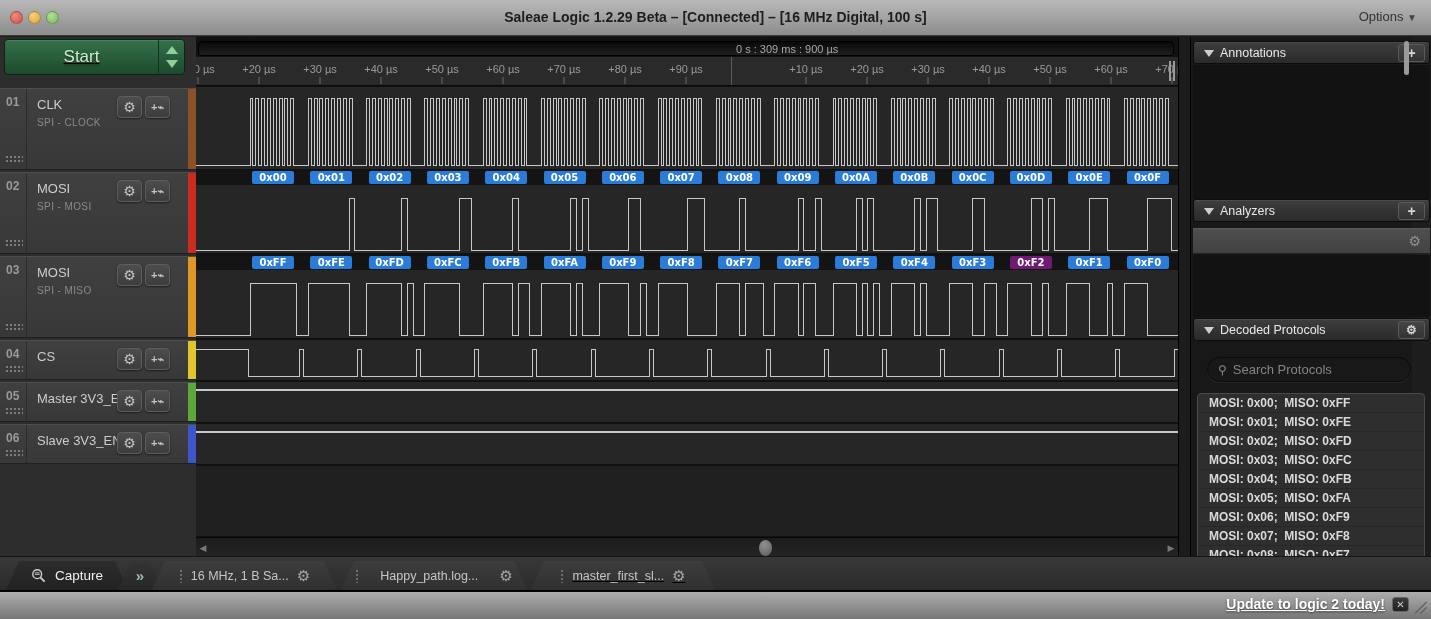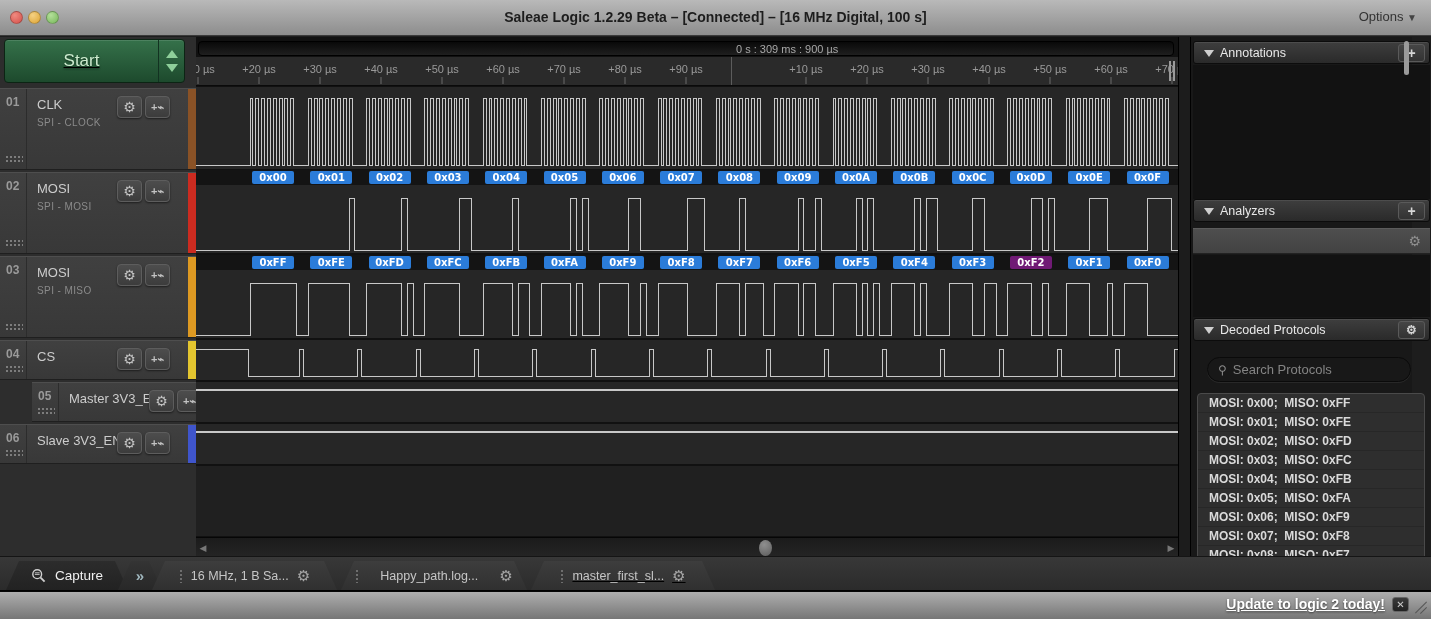--- a/index.html
+++ b/index.html
@@ -21,7 +21,7 @@
 
   
   #sidebar { position:absolute; left:0; top:37px; width:196px; height:555px; background:#2d2d2d; }
-  #start-wrap { position:absolute; left:4px; top:2px; width:181px; height:44px;
+  #start-wrap { position:absolute; left:4px; top:2px; width:181px; height:36px;
     background:linear-gradient(#35714a,#1d4a2d); border:1px solid #0c2414; border-radius:4px;
     box-shadow:inset 0 1px 0 rgba(255,255,255,.12); display:flex;text-decoration:underline; }
   #start-btn { flex:1; display:flex; align-items:center; justify-content:center;

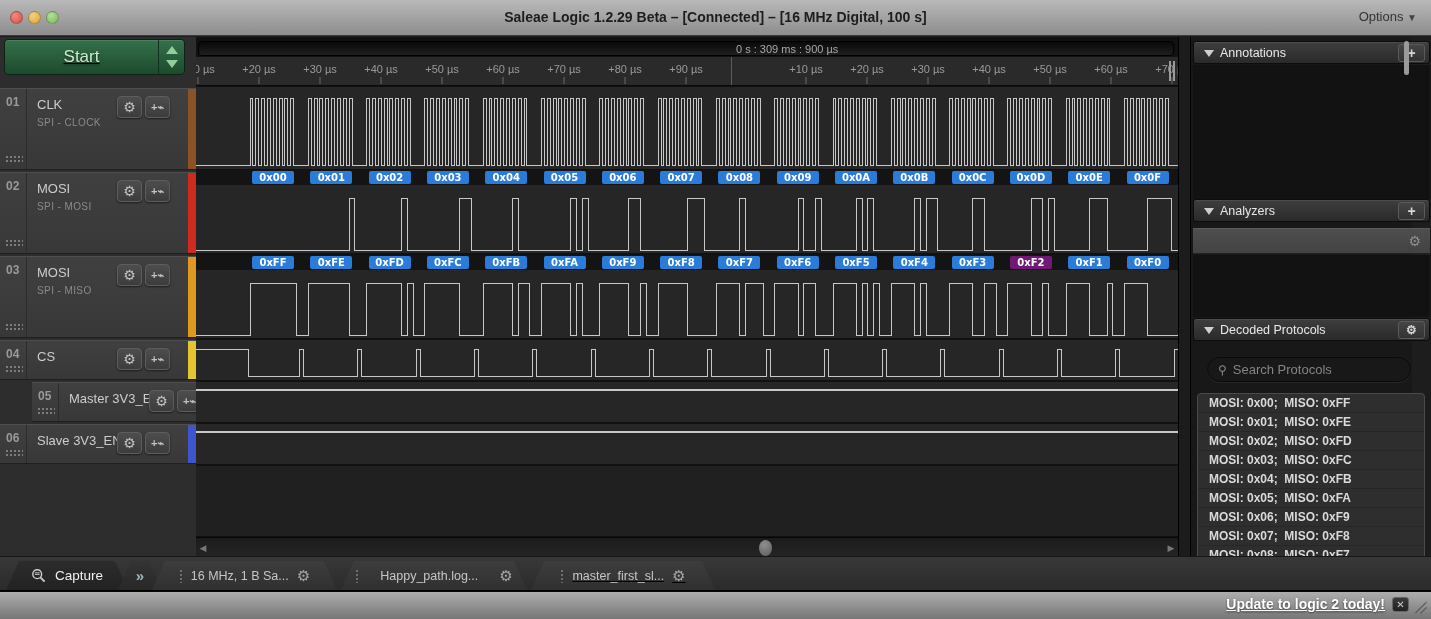--- a/index.html
+++ b/index.html
@@ -209,7 +209,7 @@
           <div class="dots" style="left:5px;top:24px"></div>
           <div class="stripe" style="background:linear-gradient(#e3c52f,#e3c52f)"></div>
         </div>
-        <div class="chan" style="top: 345px; height: 40px; margin-left: 32px;">
+        <div class="chan" style="top: 345px; height: 40px;">
           <div class="num">05</div>
           <div class="numline"></div>
           <div class="cname">Master 3V3_EN</div>

